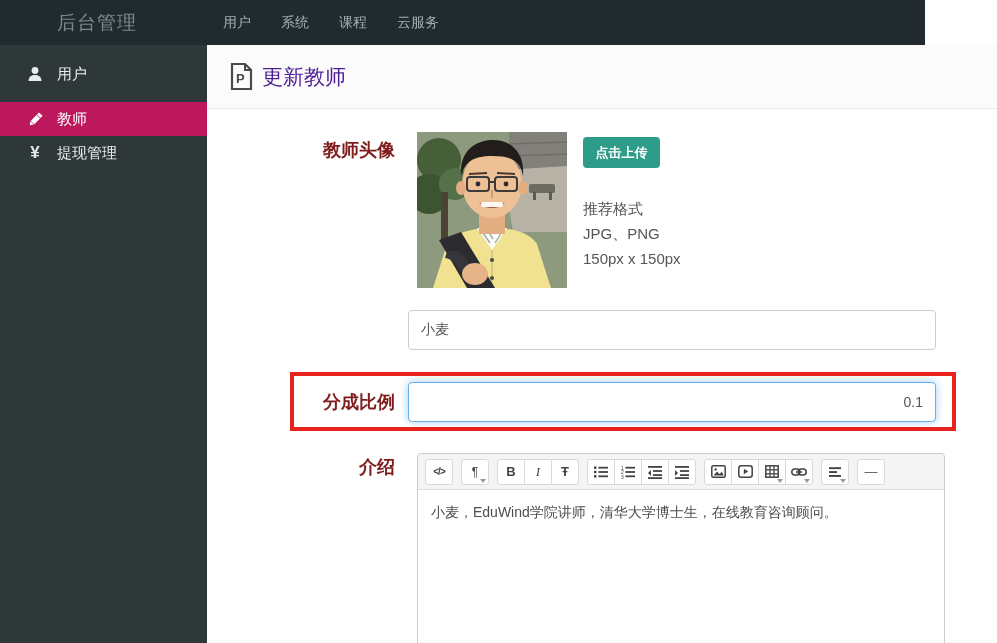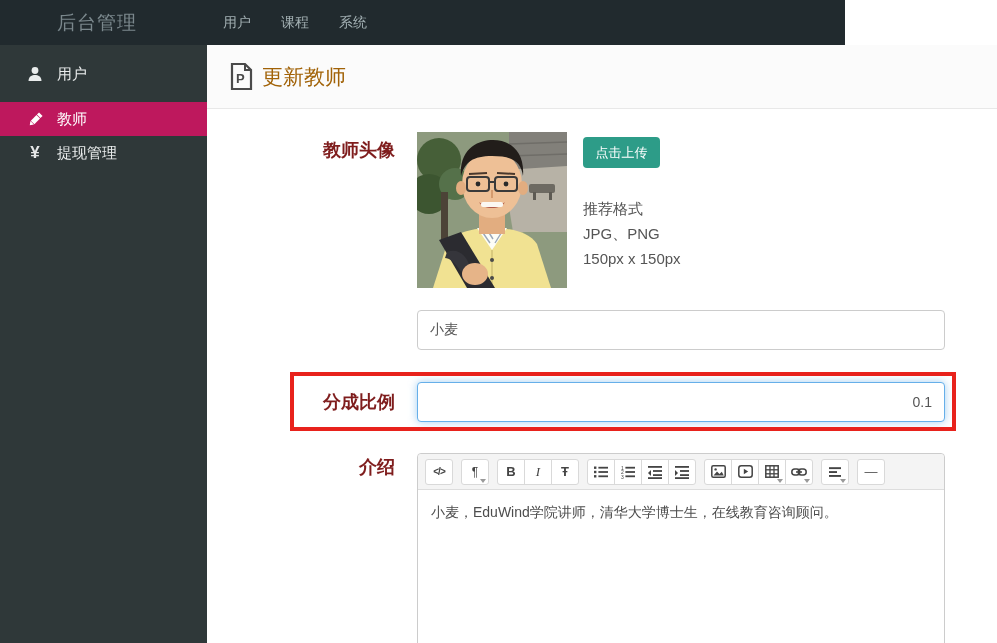--- a/index.html
+++ b/index.html
@@ -9,7 +9,7 @@
     font-family:"Liberation Sans","DejaVu Sans",sans-serif;
   }
   
-  .navbar { position:absolute; top:0; left:0; width:845px; height:45px; background:#212a2e; z-index:5; }
+  .navbar { position:absolute; top:0; left:0; width:925px; height:45px; background:#212a2e; z-index:5; }
   .brand { position:absolute; left:57px; top:0; height:45px; line-height:45px; font-size:19px; color:#7b888d; letter-spacing:1px; }
   .nav-items { position:absolute; left:208px; top:0; height:45px; display:flex; align-items:stretch; }
   .nav-item { padding:0 15px; line-height:45px; font-size:14px; color:#a3b0b3; cursor:pointer; }

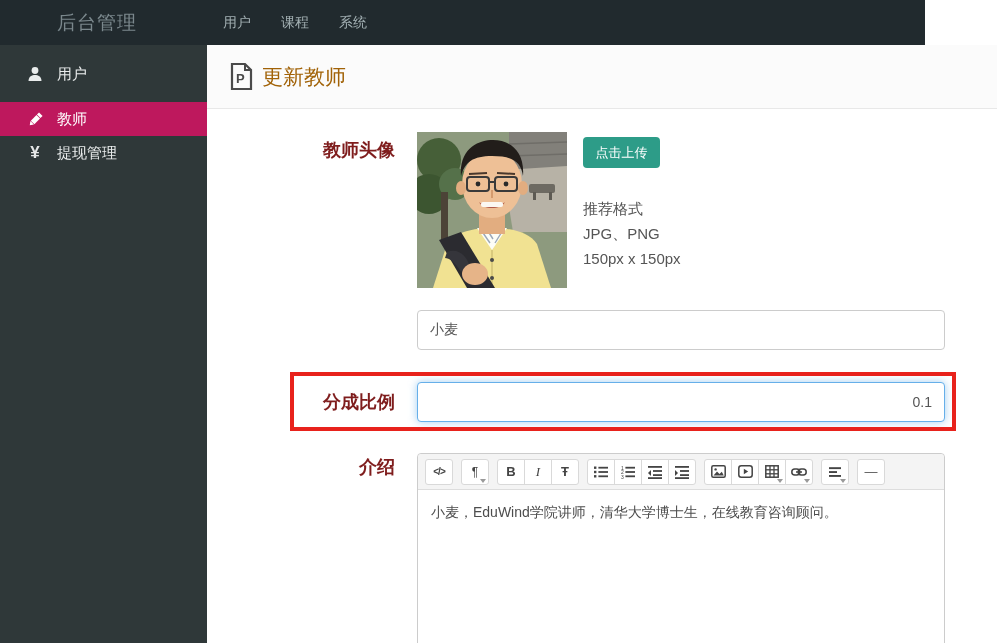--- a/index.html
+++ b/index.html
@@ -62,8 +62,8 @@
   <div class="brand">后台管理</div>
   <div class="nav-items">
     <div class="nav-item">用户</div>
+    <div class="nav-item">系统</div>
     <div class="nav-item">课程</div>
-    <div class="nav-item">系统</div>
   </div>
 </div>
 

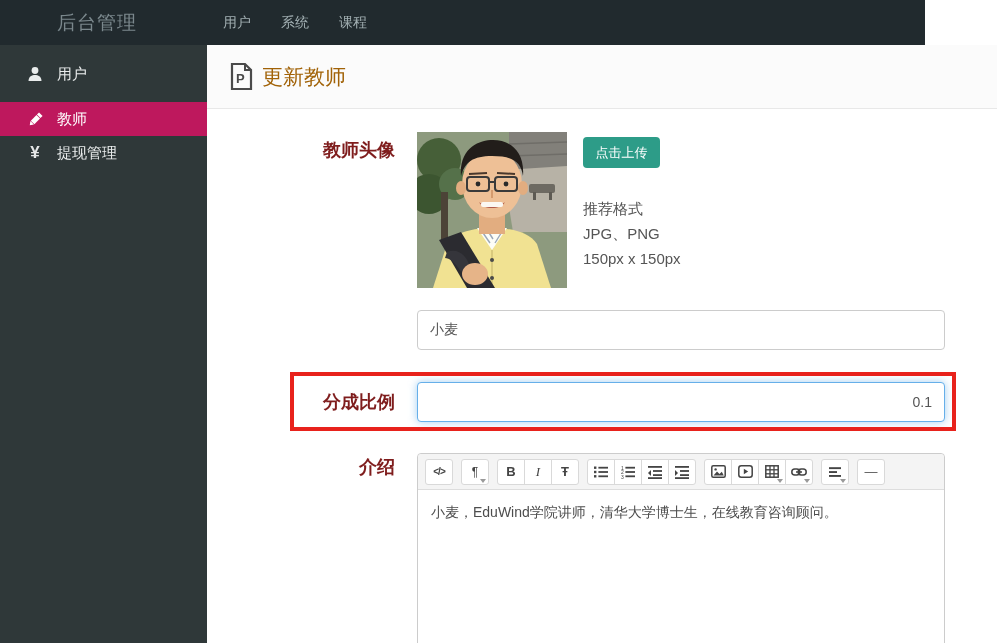--- a/index.html
+++ b/index.html
@@ -64,6 +64,7 @@
     <div class="nav-item">用户</div>
     <div class="nav-item">系统</div>
     <div class="nav-item">课程</div>
+    <div class="nav-item">云服务</div>
   </div>
 </div>
 

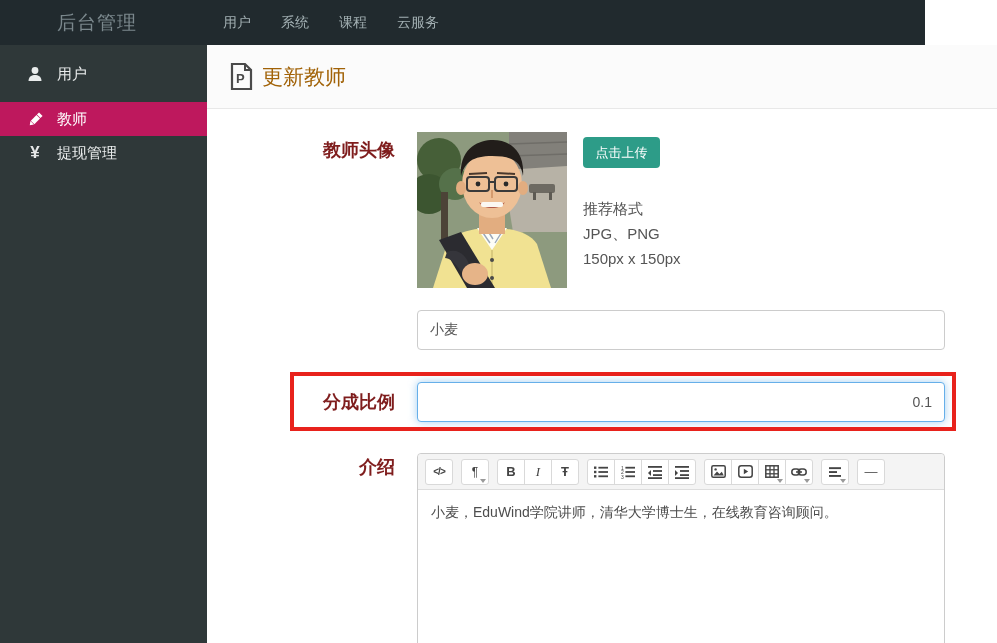--- a/index.html
+++ b/index.html
@@ -23,7 +23,7 @@
   .main { position:absolute; left:207px; top:45px; width:790px; height:598px; background:#fff; }
   .page-header { position:absolute; left:0; top:0; width:790px; height:64px; background:#fbfbfb; border-bottom:1px solid #e8e8e8; }
   .page-title-wrap { position:absolute; left:23px; top:17px; display:flex; align-items:center; gap:9px; }
-  .page-title { font-size:21px; color:#a16207; }
+  .page-title { font-size:21px; color:#4c1d95; }
   
   .form-label { position:absolute; left:23px; width:165px; text-align:right; font-size:18px; font-weight:bold; color:#7f1d1d; }
   

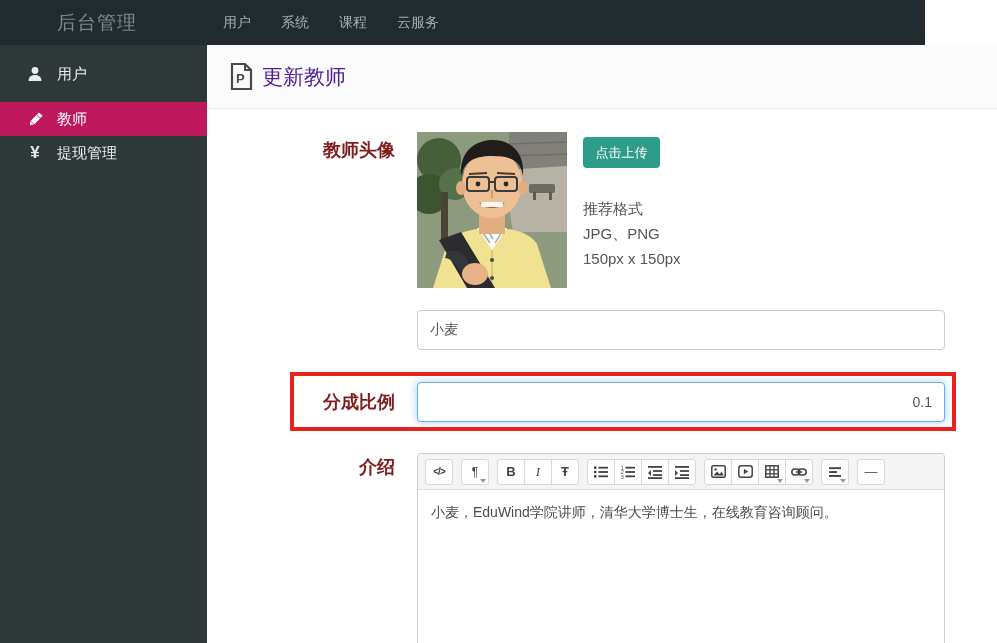--- a/index.html
+++ b/index.html
@@ -29,7 +29,7 @@
   
   .avatar-img { position:absolute; left:210px; top:87px; width:150px; height:156px; }
   .upload-btn { position:absolute; left:376px; top:92px; width:77px; height:31px; background:#2d9c88; color:#fff;
-                border:none; border-radius:4px; font-size:13px; cursor:pointer; font-family:inherit; }
+                border:none; border-radius:4px; font-size:13px; cursor:pointer; font-family:inherit;font-weight:bold; }
   .hints { position:absolute; left:376px; top:151px; font-size:15px; color:#555; line-height:25px; }
   
   .text-input { position:absolute; left:210px; width:528px; height:40px; border:1px solid #ccc; border-radius:4px;

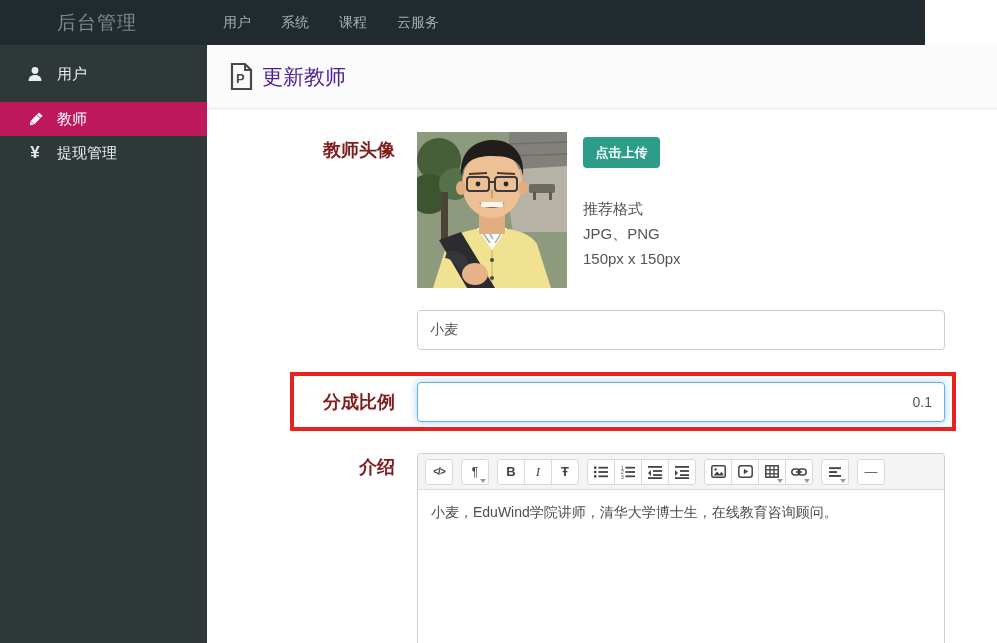--- a/index.html
+++ b/index.html
@@ -32,7 +32,7 @@
                 border:none; border-radius:4px; font-size:13px; cursor:pointer; font-family:inherit;font-weight:bold; }
   .hints { position:absolute; left:376px; top:151px; font-size:15px; color:#555; line-height:25px; }
   
-  .text-input { position:absolute; left:210px; width:528px; height:40px; border:1px solid #ccc; border-radius:4px;
+  .text-input { position:absolute; left:201px; width:528px; height:40px; border:1px solid #ccc; border-radius:4px;
                 padding:0 12px; font-size:14px; color:#555; font-family:inherit; outline:none; background:#fff; }
   .text-input.focused { border-color:#66afe9; box-shadow:0 0 8px rgba(102,175,233,.6);text-align:right; }
   

